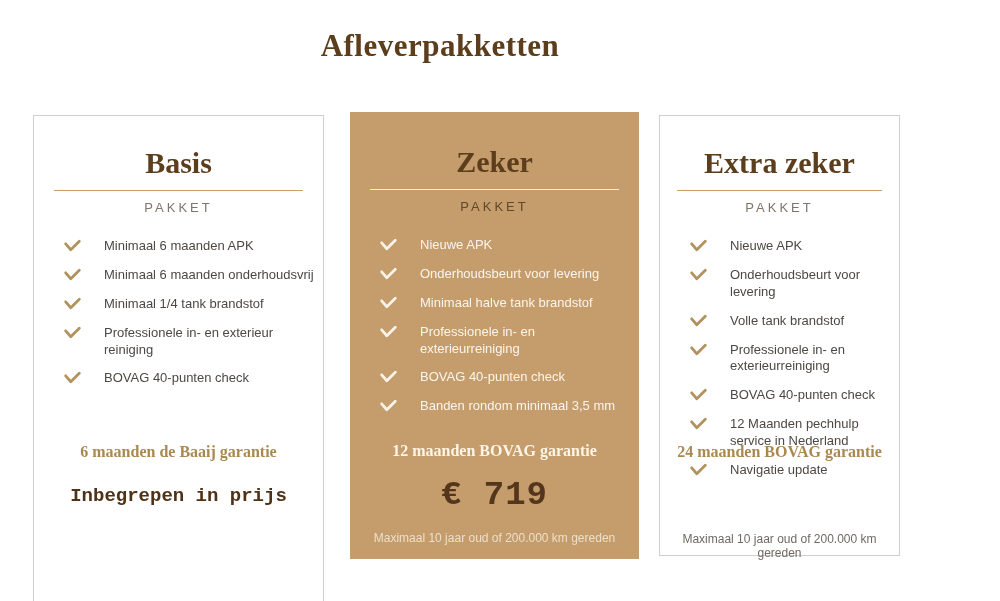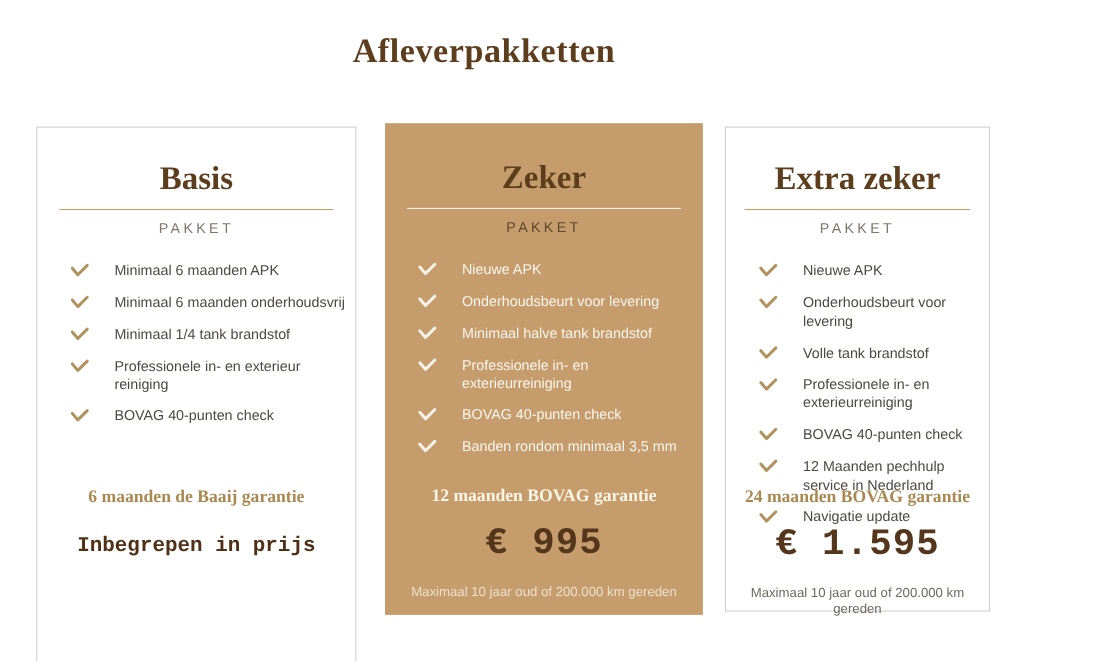--- a/index.html
+++ b/index.html
@@ -148,7 +148,7 @@
     </ul>
     <div class="row-guarantee">12 maanden BOVAG garantie</div>
     <div class="row-price">
-      <span class="price-big">€ 995</span>
+      <span class="price-big">€ 719</span>
     </div>
     <div class="row-note">Maximaal 10 jaar oud of 200.000 km gereden</div>
   </section>

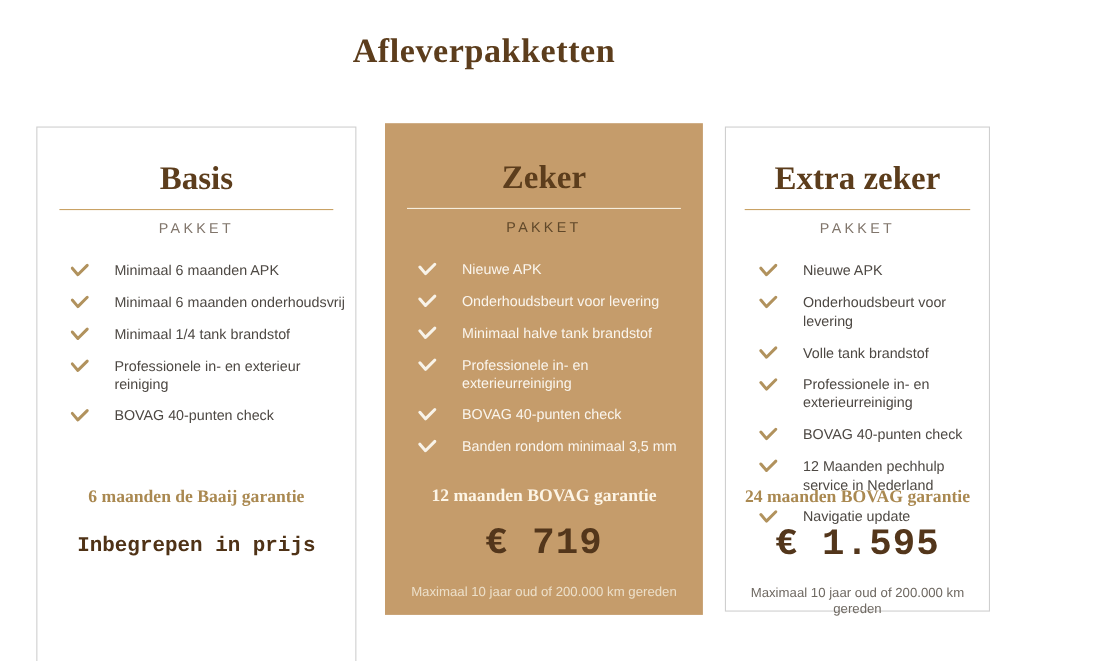--- a/index.html
+++ b/index.html
@@ -202,9 +202,6 @@
         </li>
     </ul>
     <div class="row-guarantee">24 maanden BOVAG garantie</div>
-    <div class="row-price">
-      <span class="price-big">€ 1.595</span>
-    </div>
     <div class="row-note">Maximaal 10 jaar oud of 200.000 km gereden</div>
   </section>
 

